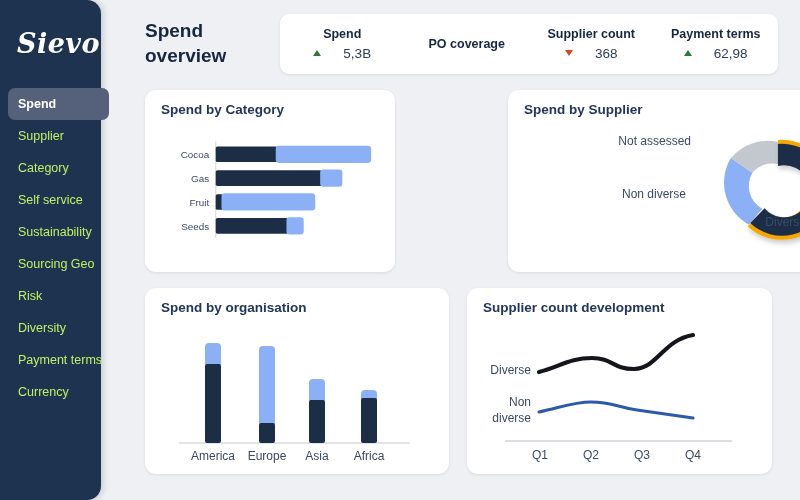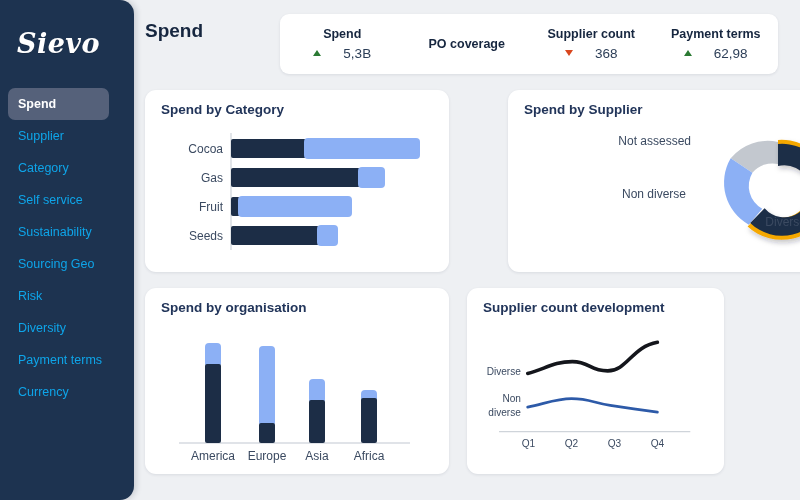--- a/index.html
+++ b/index.html
@@ -13,7 +13,7 @@
 
   
   .sidebar{
-    position:absolute;left:0;top:0;width:134px;height:500px;
+    position:absolute;left:0;top:0;width:101px;height:500px;
     background:#1d3350;
     border-radius:0 14px 14px 0;
     box-shadow:2px 0 6px rgba(16,28,48,.18);

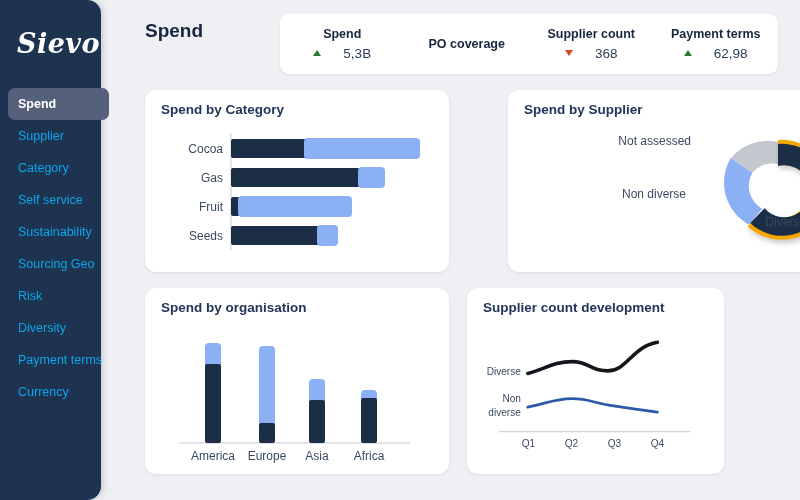--- a/index.html
+++ b/index.html
@@ -131,6 +131,7 @@
     <div class="header">
       <div class="page-title">
         <div>Spend</div>
+        <div>overview</div>
       </div>
       <div class="kpi-card">
         <div class="kpi">

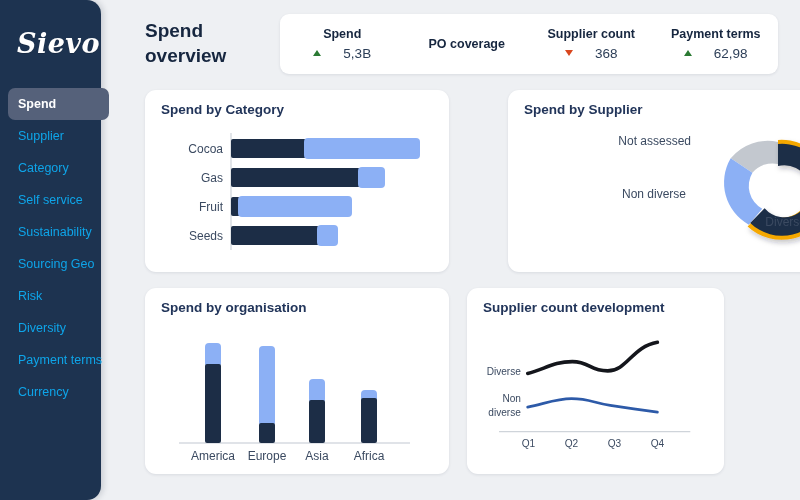--- a/index.html
+++ b/index.html
@@ -77,7 +77,7 @@
     position:absolute;left:16px;top:12px;
     color:#22355a;font-size:13.5px;font-weight:bold;
   }
-  #card-category{left:28px;top:90px;width:304px;height:182px;text-align:center;}
+  #card-category{left:28px;top:90px;width:250px;height:182px;text-align:center;}
   #card-supplier{left:350px;top:90px;width:305px;height:182px;margin-left:41px;}
   #card-org     {left:28px;top:288px;width:304px;height:186px;}
   #card-line    {left:350px;top:288px;width:257px;height:186px;}

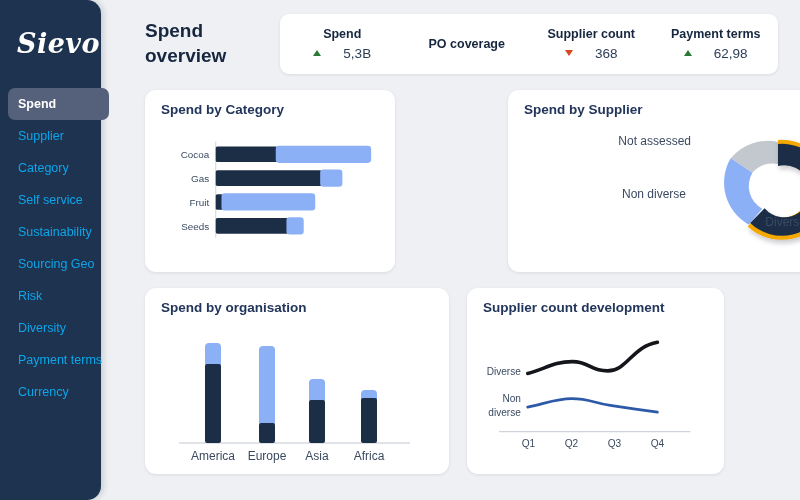--- a/index.html
+++ b/index.html
@@ -33,7 +33,7 @@
     position:relative;height:32px;margin:0 8px;
     display:flex;align-items:center;
     padding-left:10px;
-    color:#0ea5e9;font-size:12.5px;
+    color:#bef264;font-size:12.5px;
     border-radius:7px;
     box-sizing:border-box;
     white-space:nowrap;

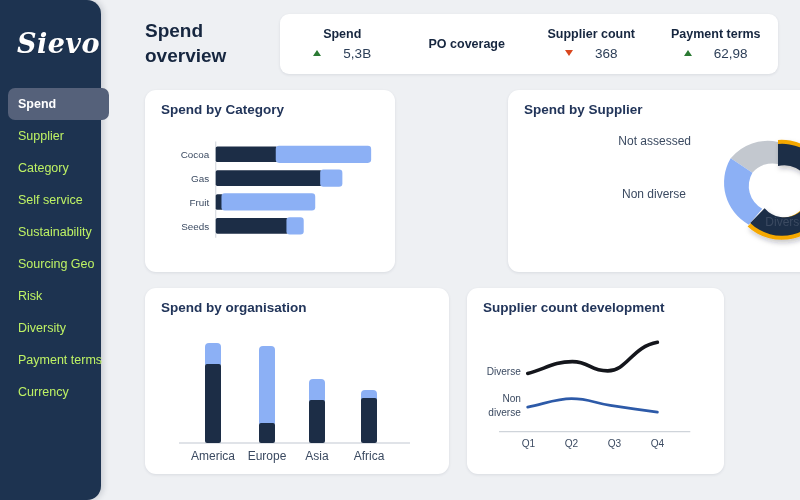--- a/index.html
+++ b/index.html
@@ -80,7 +80,7 @@
   #card-category{left:28px;top:90px;width:250px;height:182px;text-align:center;}
   #card-supplier{left:350px;top:90px;width:305px;height:182px;margin-left:41px;}
   #card-org     {left:28px;top:288px;width:304px;height:186px;}
-  #card-line    {left:350px;top:288px;width:257px;height:186px;}
+  #card-line    {left:350px;top:288px;width:305px;height:186px;}
 
   .chart-svg{position:absolute;left:0;top:0;width:100%;height:100%;}
   .axis-label{font-family:"Liberation Sans",sans-serif;font-size:12px;fill:#3b4a61;}

